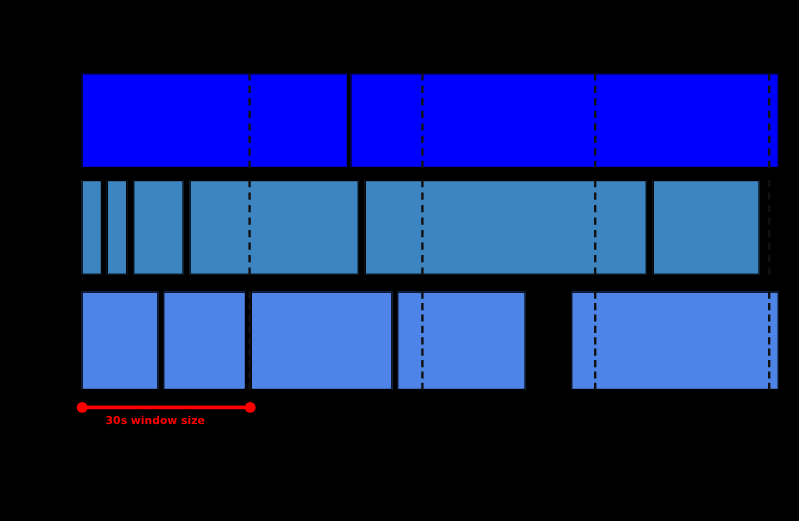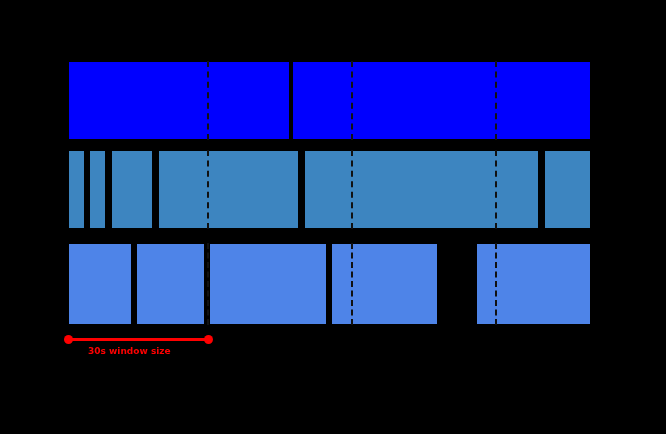--- a/index.html
+++ b/index.html
@@ -14,7 +14,7 @@
   }
   #figure {
     position: relative;
-    width: 590px;
+    width: 666px;
     height: 434px;
     background: #000000;
     overflow: hidden;

